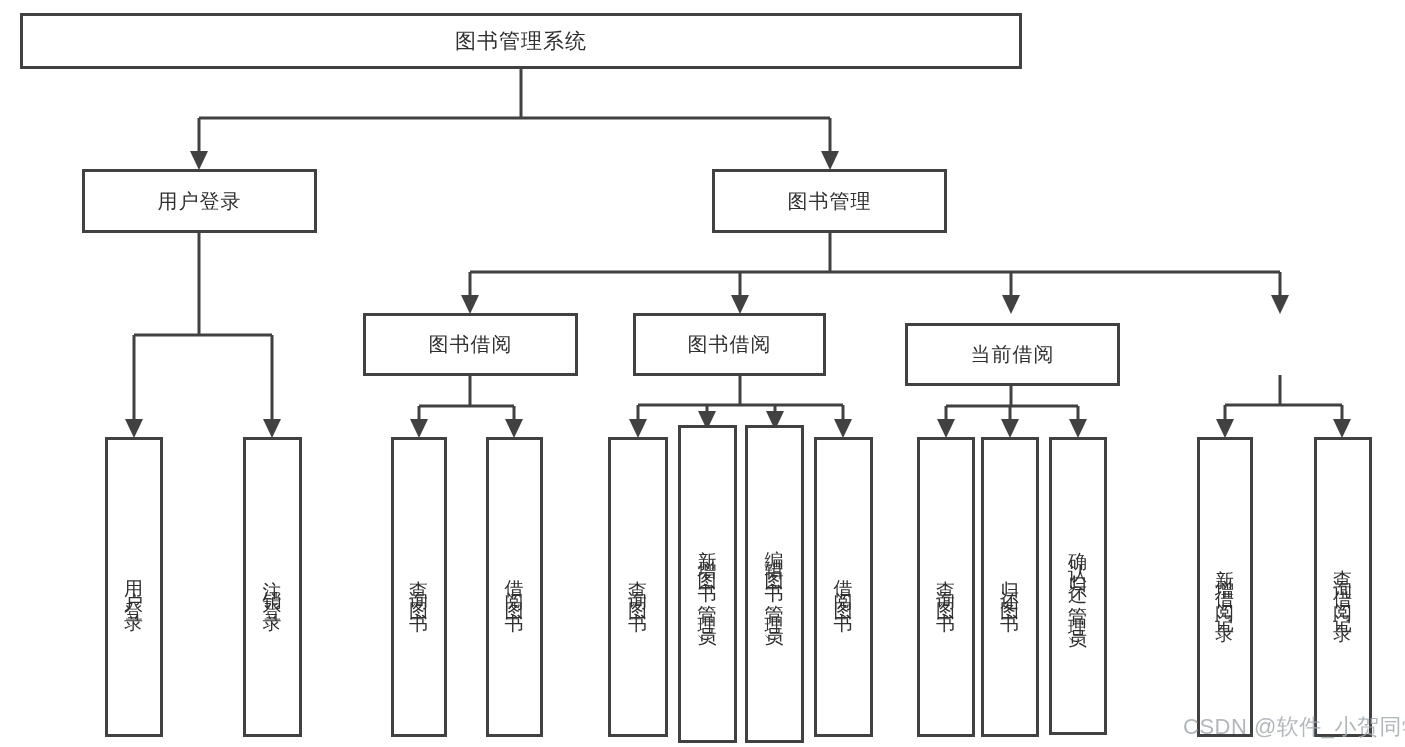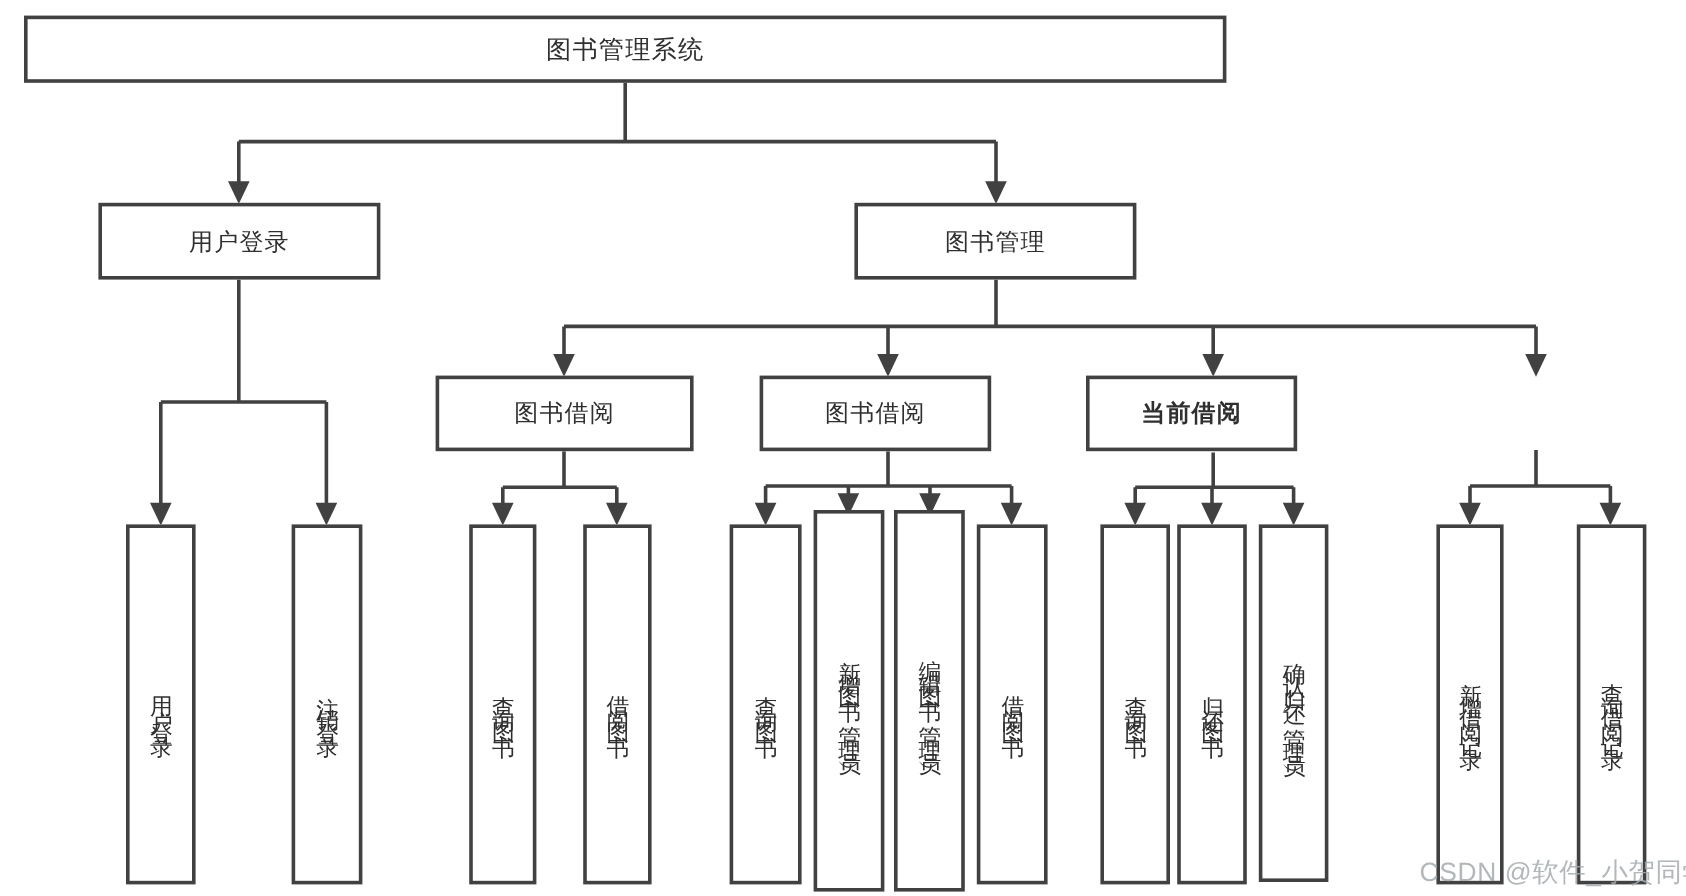--- a/index.html
+++ b/index.html
@@ -124,7 +124,7 @@
   <div class="node hbox" style="left:633px; top:313px; width:193px; height:63px;">
     <span>图书借阅</span>
   </div>
-  <div class="node hbox" style="left:905px; top:313px; width:176px; height:63px;font-weight:bold;">
+  <div class="node hbox" style="left:905px; top:323px; width:215px; height:63px;">
     <span>当前借阅</span>
   </div>
 

